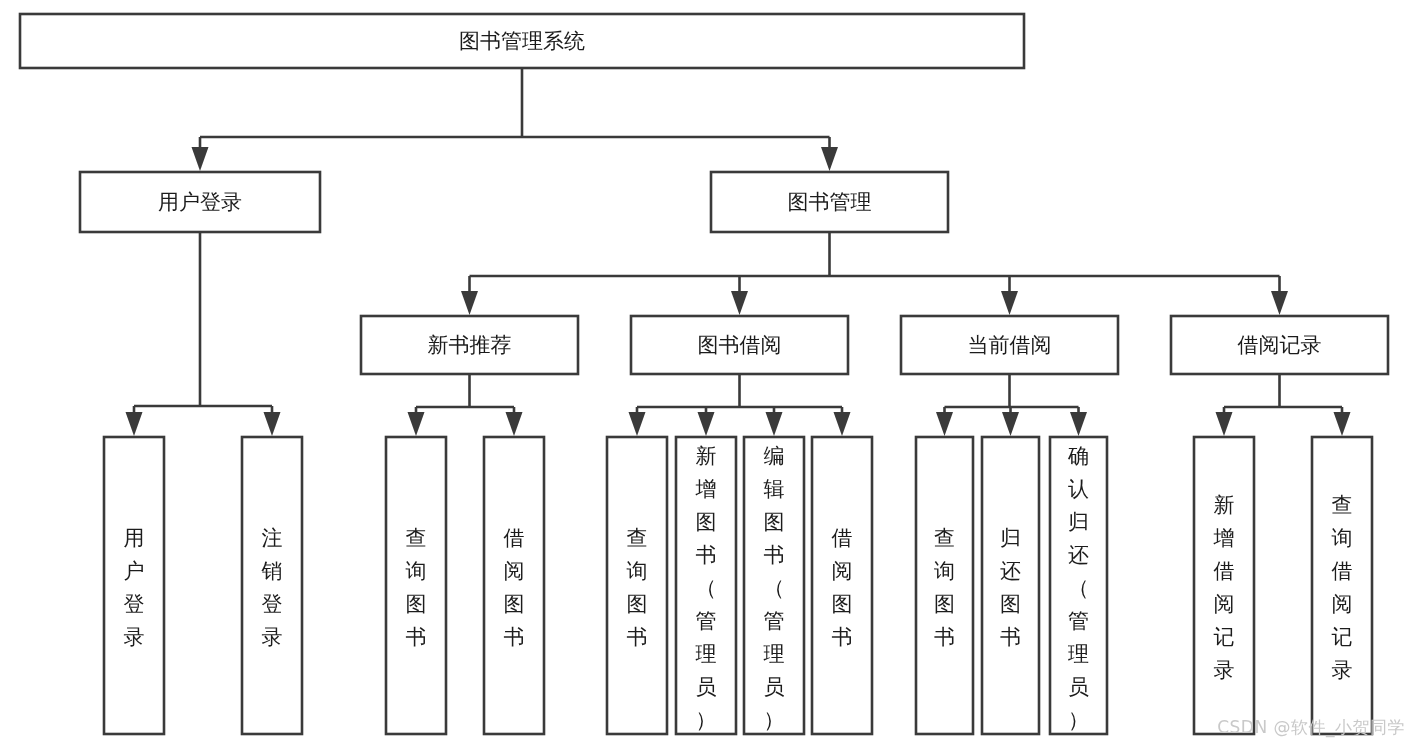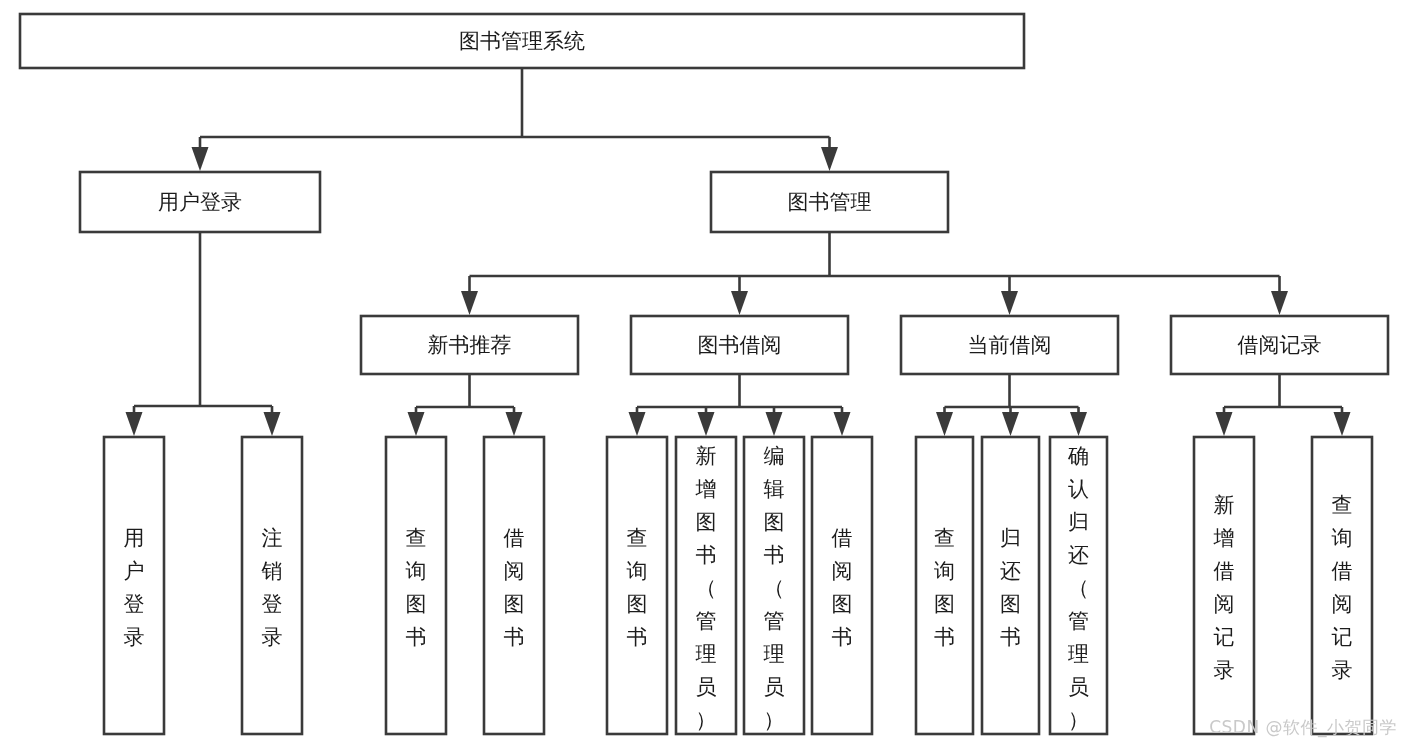--- a/index.html
+++ b/index.html
@@ -50,7 +50,7 @@
   }
   .watermark {
     position: absolute;
-    right: 8px;
+    right: 0;
     bottom: 8px;
     color: #c9c9c9;
     font-size: 17px;

